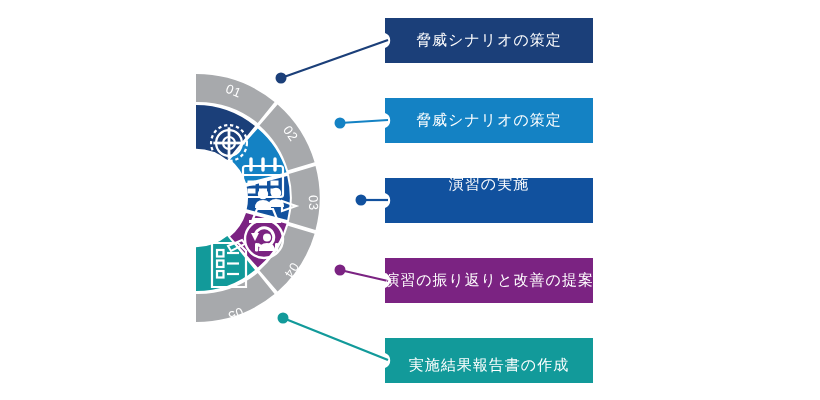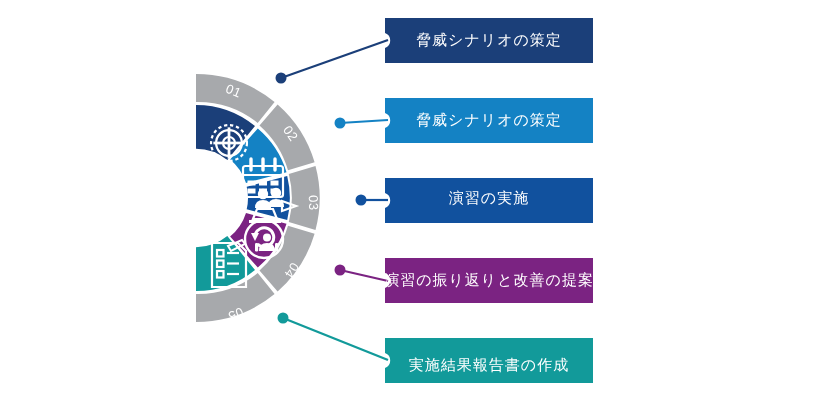--- a/index.html
+++ b/index.html
@@ -157,7 +157,7 @@
   <div class="label-box" style="left:385px;top:98px;width:208px;height:45px;">
     <span class="label-text">脅威シナリオの策定</span>
   </div>
-  <div class="label-box" style="left:385px;top:176px;width:208px;height:45px;">
+  <div class="label-box" style="left:385px;top:162px;width:208px;height:45px;">
     <span class="label-text">演習の実施</span>
   </div>
   <div class="label-box" style="left:385px;top:258px;width:208px;height:45px;text-align:right;">

